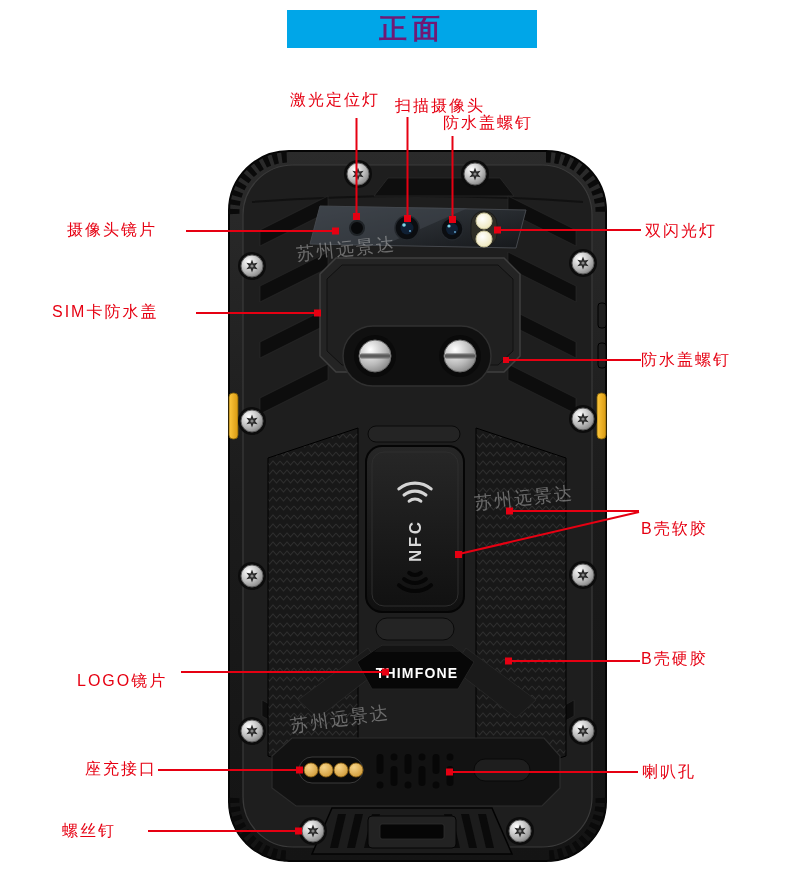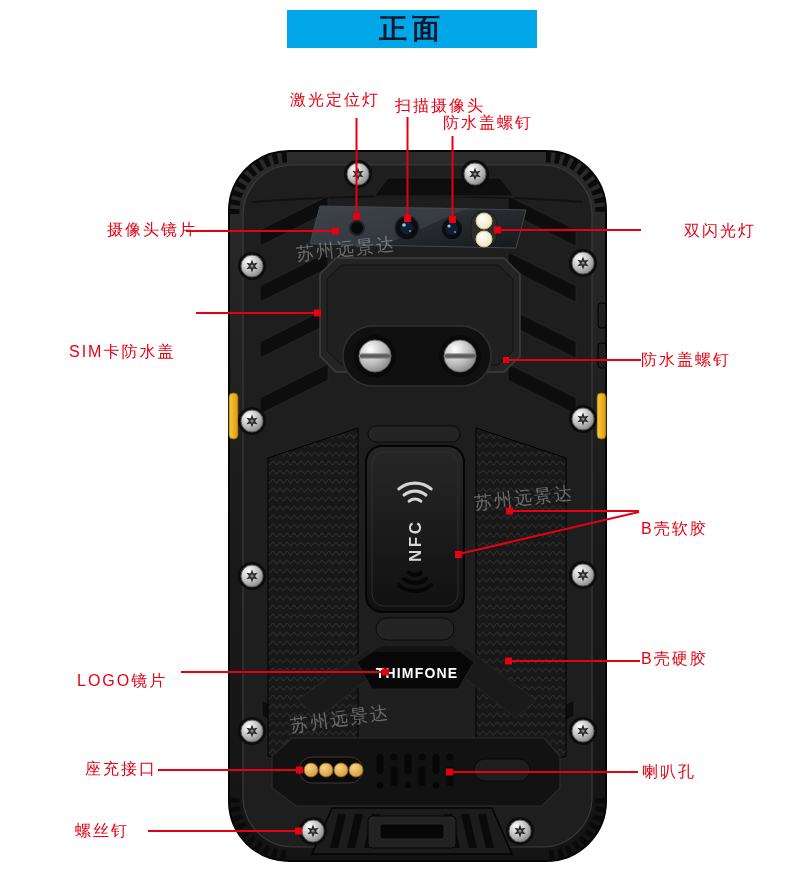--- a/index.html
+++ b/index.html
@@ -8,7 +8,7 @@
   svg{position:absolute;left:0;top:0;}
   .banner{position:absolute;left:287px;top:10px;width:250px;height:38px;
           background:var(--banner-blue,#00a6e8);display:flex;align-items:center;justify-content:center;}
-  .banner span{color:#0f172a;font-weight:bold;font-size:28px;letter-spacing:5px;}
+  .banner span{color:#701a75;font-weight:bold;font-size:28px;letter-spacing:5px;}
   .lbl{position:absolute;color:var(--label-red,#e60012);font-weight:normal;font-size:16px;
        line-height:1.15;letter-spacing:2px;white-space:nowrap;}
   .wm{position:absolute;color:rgba(205,205,205,.45);font-size:18px;letter-spacing:2px;

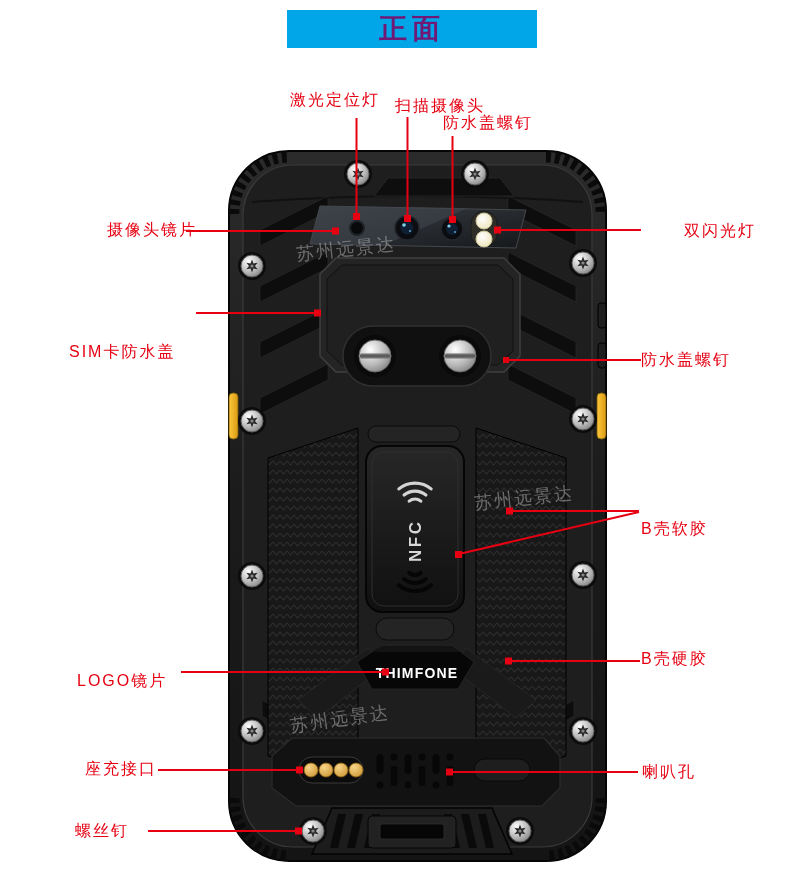--- a/index.html
+++ b/index.html
@@ -265,7 +265,7 @@
   <div class="lbl" style="left:290px;top:91px;">激光定位灯</div>
   <div class="lbl" style="left:395px;top:97px;">扫描摄像头</div>
   <div class="lbl" style="left:443px;top:114px;">防水盖螺钉</div>
-  <div class="lbl" style="left:67px;top:221px;margin-left:40px;">摄像头镜片</div>
+  <div class="lbl" style="left:67px;top:221px;">摄像头镜片</div>
   <div class="lbl" style="left:69px;top:303px;margin-top:40px;">SIM卡防水盖</div>
   <div class="lbl" style="left:77px;top:664px;margin-top:8px;">LOGO镜片</div>
   <div class="lbl" style="left:85px;top:760px;">座充接口</div>

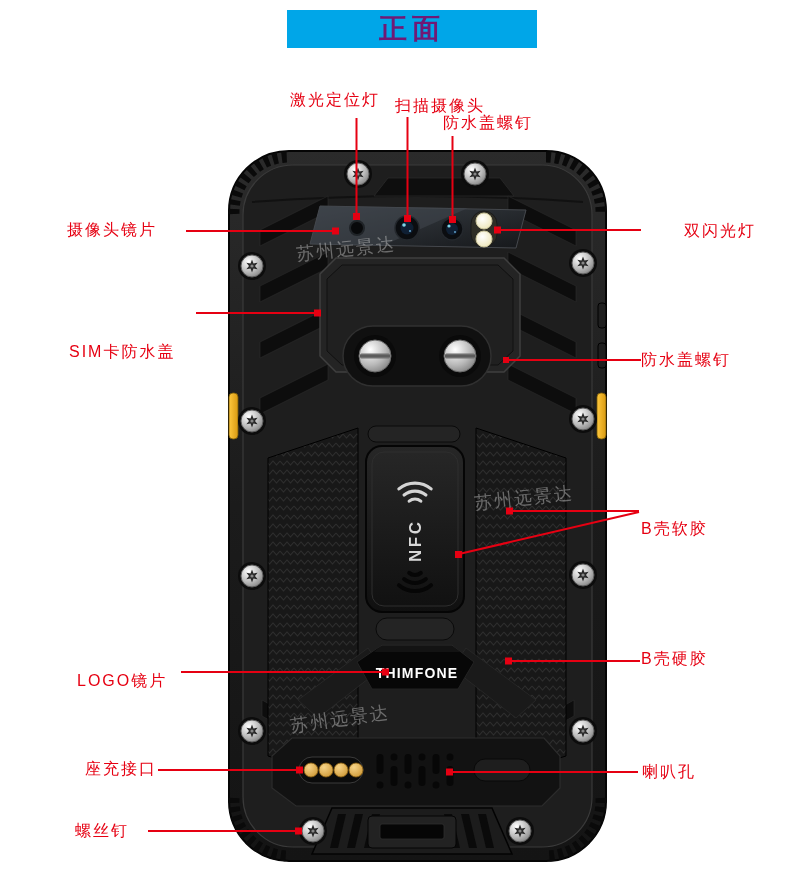--- a/index.html
+++ b/index.html
@@ -270,7 +270,7 @@
   <div class="lbl" style="left:77px;top:664px;margin-top:8px;">LOGO镜片</div>
   <div class="lbl" style="left:85px;top:760px;">座充接口</div>
   <div class="lbl" style="left:75px;top:822px;">螺丝钉</div>
-  <div class="lbl" style="left:684px;top:222px;">双闪光灯</div>
+  <div class="lbl" style="left:645px;top:222px;">双闪光灯</div>
   <div class="lbl" style="left:641px;top:351px;">防水盖螺钉</div>
   <div class="lbl" style="left:641px;top:520px;">B壳软胶</div>
   <div class="lbl" style="left:641px;top:650px;text-align:right;">B壳硬胶</div>

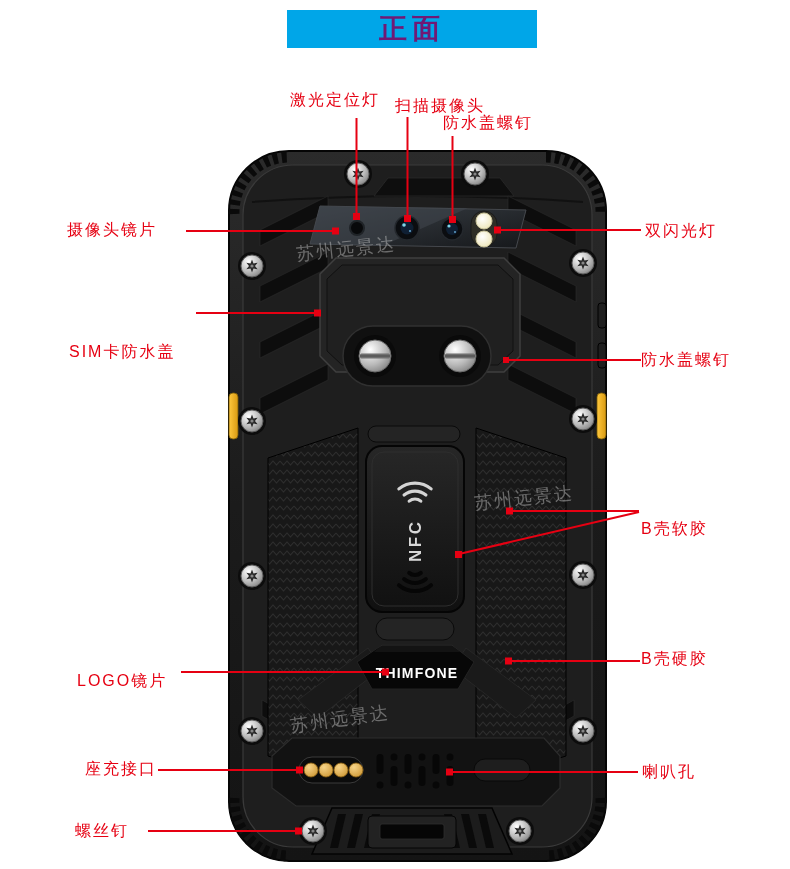--- a/index.html
+++ b/index.html
@@ -266,7 +266,7 @@
   <div class="lbl" style="left:395px;top:97px;">扫描摄像头</div>
   <div class="lbl" style="left:443px;top:114px;">防水盖螺钉</div>
   <div class="lbl" style="left:67px;top:221px;">摄像头镜片</div>
-  <div class="lbl" style="left:69px;top:303px;margin-top:40px;">SIM卡防水盖</div>
+  <div class="lbl" style="left:52px;top:303px;">SIM卡防水盖</div>
   <div class="lbl" style="left:77px;top:664px;margin-top:8px;">LOGO镜片</div>
   <div class="lbl" style="left:85px;top:760px;">座充接口</div>
   <div class="lbl" style="left:75px;top:822px;">螺丝钉</div>

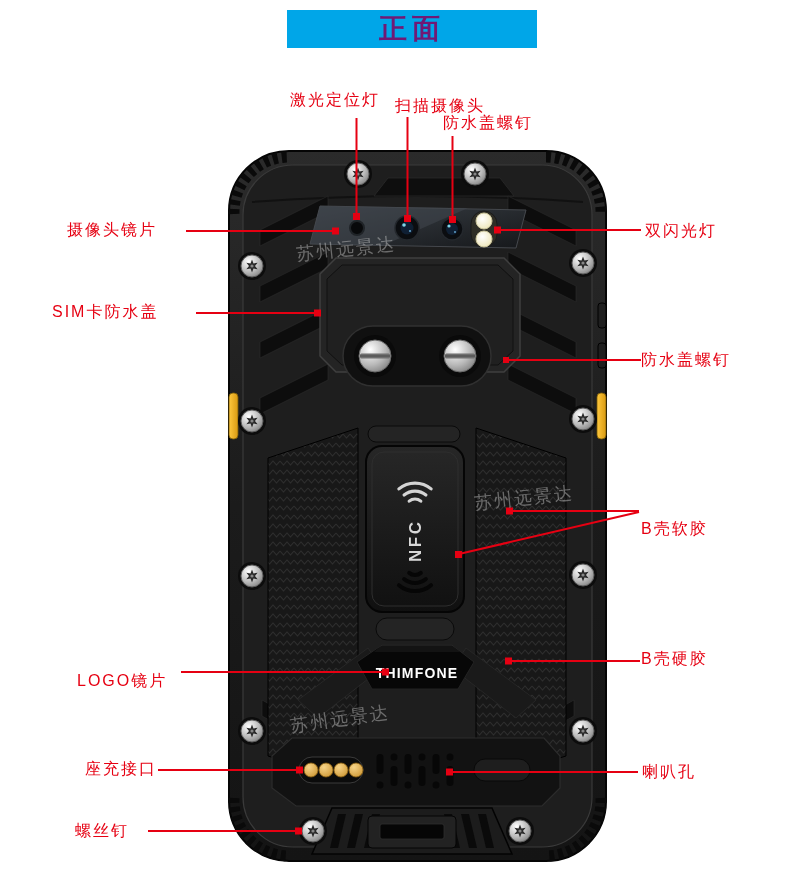--- a/index.html
+++ b/index.html
@@ -269,7 +269,7 @@
   <div class="lbl" style="left:52px;top:303px;">SIM卡防水盖</div>
   <div class="lbl" style="left:77px;top:664px;margin-top:8px;">LOGO镜片</div>
   <div class="lbl" style="left:85px;top:760px;">座充接口</div>
-  <div class="lbl" style="left:75px;top:822px;">螺丝钉</div>
+  <div class="lbl" style="left:62px;top:822px;">螺丝钉</div>
   <div class="lbl" style="left:645px;top:222px;">双闪光灯</div>
   <div class="lbl" style="left:641px;top:351px;">防水盖螺钉</div>
   <div class="lbl" style="left:641px;top:520px;">B壳软胶</div>

